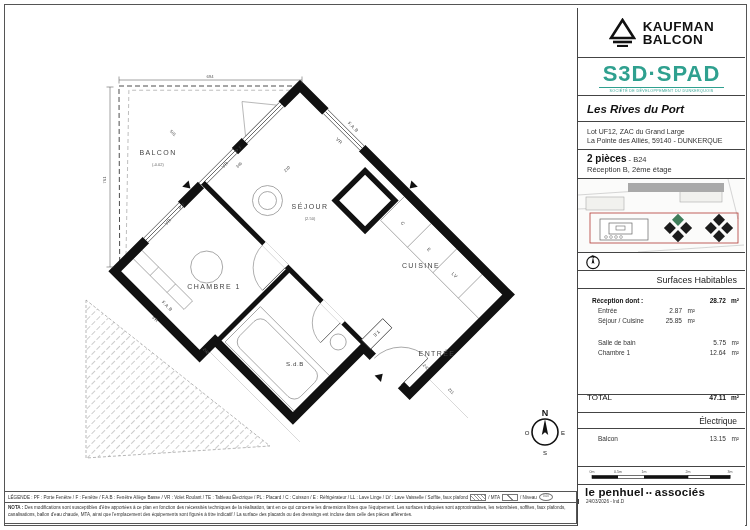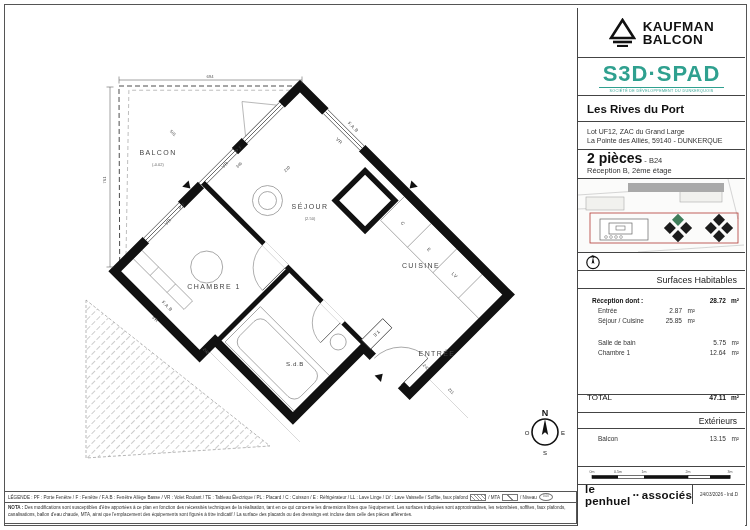--- a/index.html
+++ b/index.html
@@ -20,7 +20,7 @@
   .s3d{height:38px;display:flex;flex-direction:column;align-items:center;justify-content:center;}
   .s3d-main{font-size:22px;font-weight:bold;letter-spacing:1px;color:#2fa08f;border-bottom:1.5px solid #2fa08f;padding:0 4px;}
   .s3d-sub{font-size:3.6px;color:#2fa08f;letter-spacing:.4px;margin-top:1px;}
-  .proj{height:26px;display:flex;align-items:center;padding-left:9px;font-size:11.5px;font-weight:bold;color:#111;}
+  .proj{height:26px;display:flex;align-items:center;padding-left:9px;font-size:11.5px;font-weight:bold;color:#111;font-style:italic;}
   .addr{height:28px;display:flex;flex-direction:column;justify-content:center;padding-left:9px;font-size:7px;line-height:9px;color:#333;}
   .unit{height:29px;display:flex;flex-direction:column;justify-content:center;padding-left:9px;font-size:7.5px;line-height:10px;color:#333;}
   .unit b{font-size:14px;color:#111;}

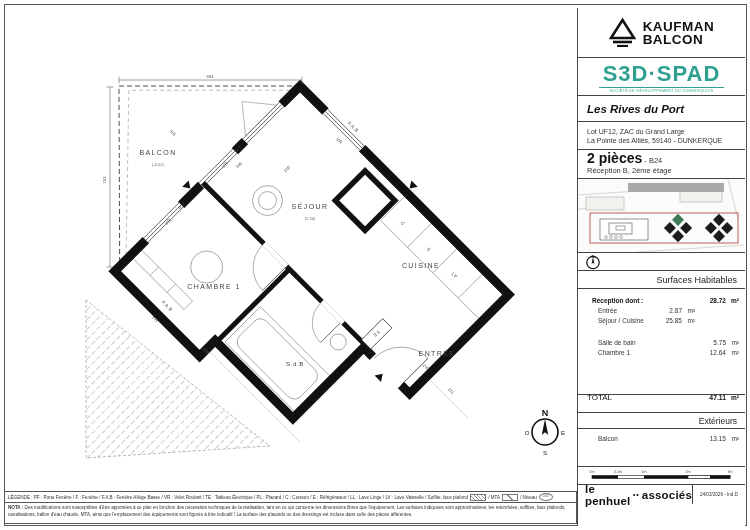--- a/index.html
+++ b/index.html
@@ -23,7 +23,7 @@
   .proj{height:26px;display:flex;align-items:center;padding-left:9px;font-size:11.5px;font-weight:bold;color:#111;font-style:italic;}
   .addr{height:28px;display:flex;flex-direction:column;justify-content:center;padding-left:9px;font-size:7px;line-height:9px;color:#333;}
   .unit{height:29px;display:flex;flex-direction:column;justify-content:center;padding-left:9px;font-size:7.5px;line-height:10px;color:#333;}
-  .unit b{font-size:14px;color:#111;}
+  .unit b{font-size:10px;color:#111;}
   .thumb{height:74px;}
   .north{height:18px;}
   .surf-hdr,.ext-hdr{display:flex;align-items:center;justify-content:flex-end;padding-right:8px;color:#222;}

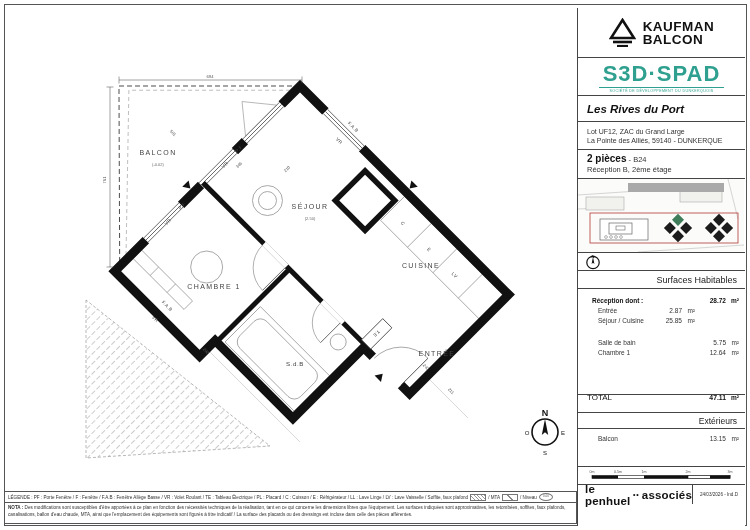--- a/index.html
+++ b/index.html
@@ -337,7 +337,7 @@
       <span class="unit-u">m²</span>
     </div>
 
-    <div class="box ext-hdr">Extérieurs</div>
+    <div class="box ext-hdr">Électrique</div>
 
     <div class="box balc">
         <div class="srow sub-right">

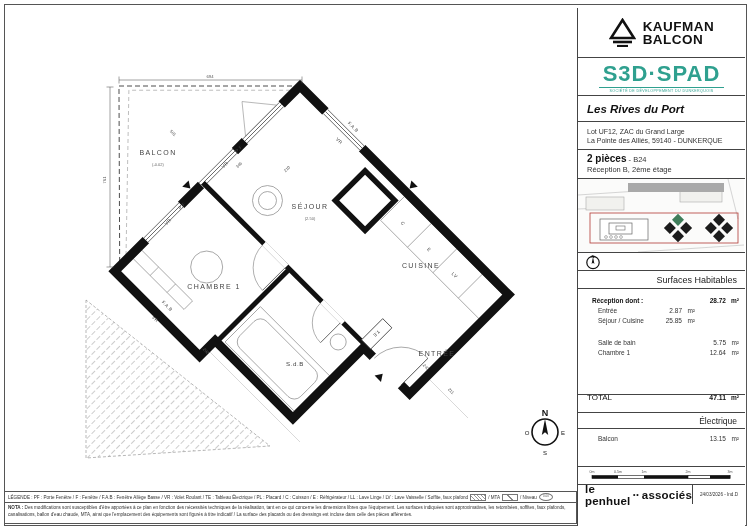--- a/index.html
+++ b/index.html
@@ -45,7 +45,7 @@
   .total-row .unit-u{width:13px;text-align:right;font-size:6.5px;font-weight:bold;}
   .balc{height:38px;padding-top:4px;box-sizing:border-box;}
   .scalebox{height:18px;}
-  .footer{height:19px;display:flex;align-items:stretch;border-bottom:none !important;}
+  .footer{height:19px;display:flex;align-items:stretch;border-bottom:none !important;flex-direction:column;}
   .firm{flex:1;display:flex;align-items:center;padding-left:7px;font-weight:bold;font-size:11.5px;color:#111;letter-spacing:.2px;}
   .firm .dots{font-size:7px;margin:0 2px;letter-spacing:1px;}
   .datecell{width:52px;border-left:1px solid #444;display:flex;align-items:center;justify-content:center;font-size:4.6px;color:#333;}

